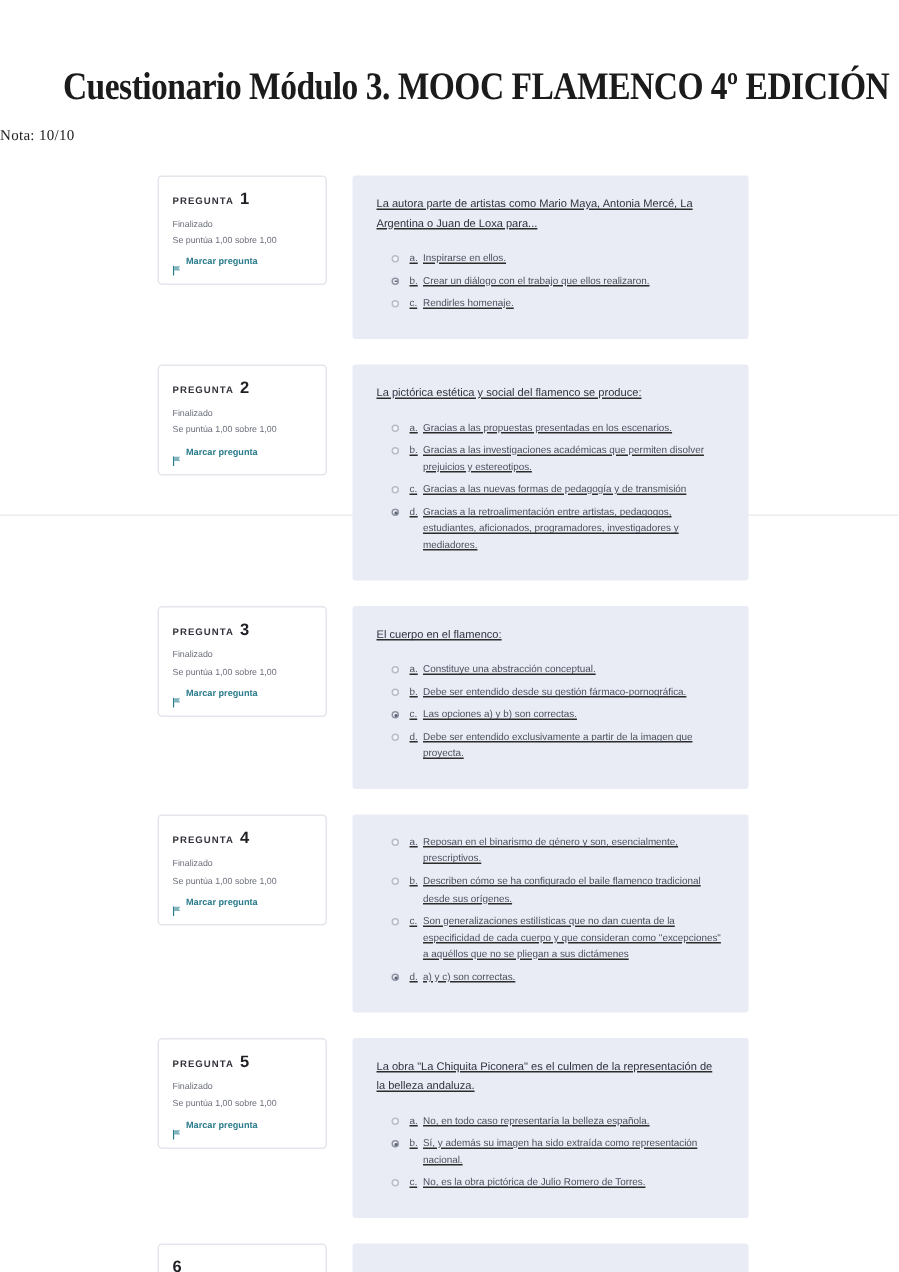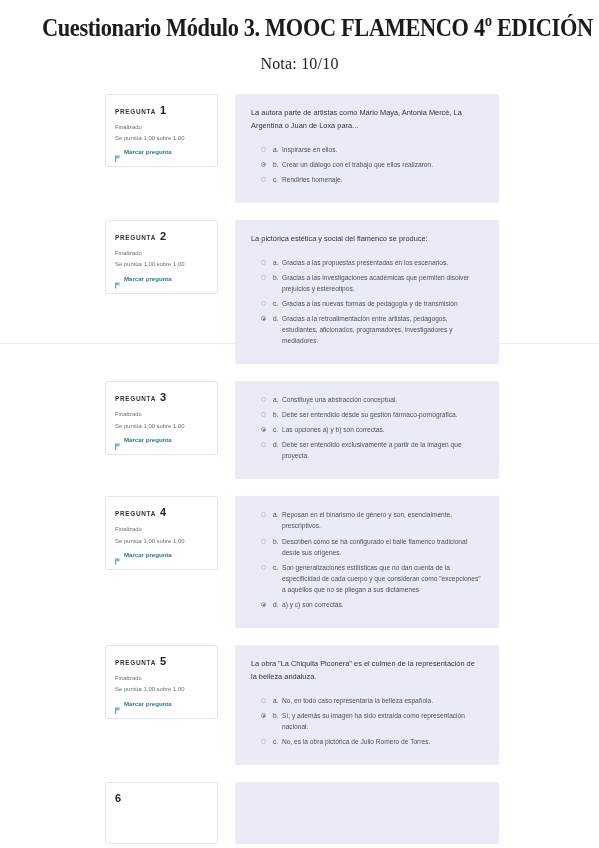--- a/index.html
+++ b/index.html
@@ -18,8 +18,7 @@
 
   
   .doc-header {
-    padding-top: 14px;
-    text-align: center;
+    padding-top: 44px;
   }
   .doc-title {
     font-family: "Liberation Serif", serif;

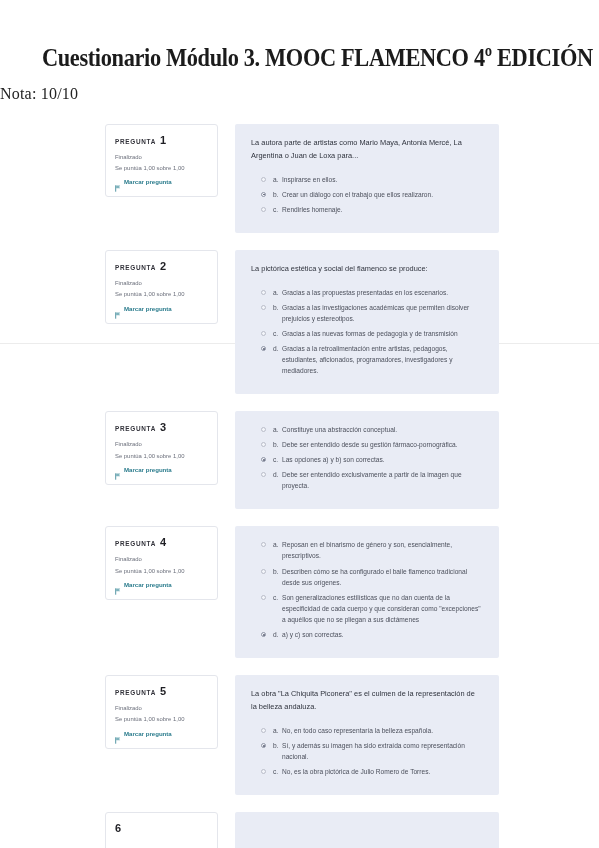--- a/index.html
+++ b/index.html
@@ -34,7 +34,7 @@
   }
   .doc-subtitle {
     font-family: "Liberation Serif", serif;
-    font-size: 16px;
+    font-size: 10px;
     color: #232323;
     margin-top: 12px;
     letter-spacing: 0.2px;

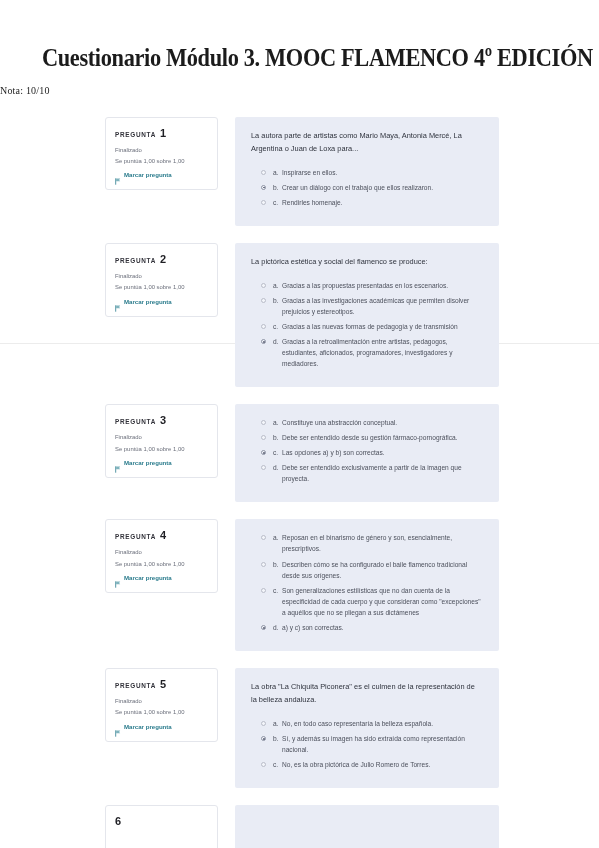--- a/index.html
+++ b/index.html
@@ -117,6 +117,7 @@
     box-sizing: border-box;
     padding: 13px 16px 14px 16px;
     min-height: 62px;
+    text-decoration: underline;
   }
   .q-text {
     font-size: 7.4px;

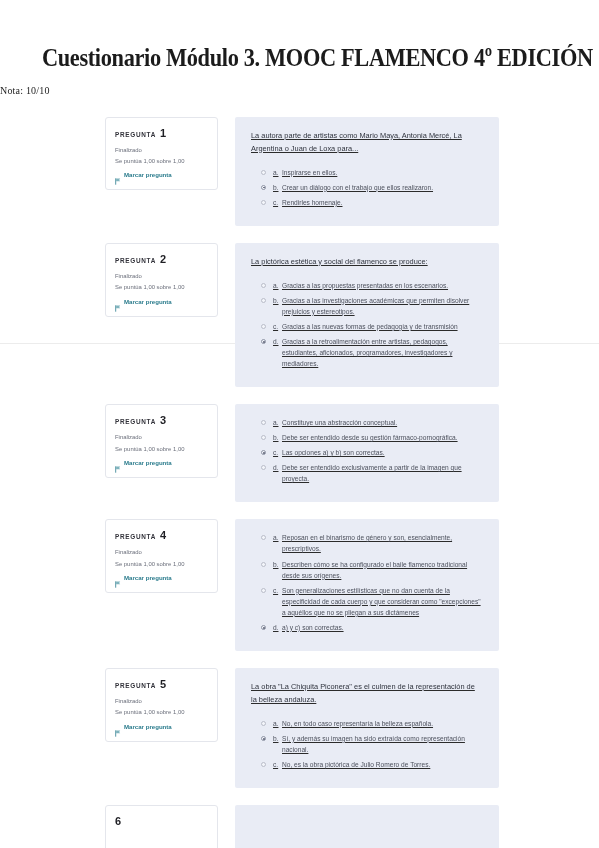--- a/index.html
+++ b/index.html
@@ -291,6 +291,7 @@
         </div>
       </div>
       <div class="q-content">
+        <div class="q-text">El cuerpo en el flamenco:</div>
         <div class="q-answers">
           <label class="answer">
             <span class="radio"></span>

